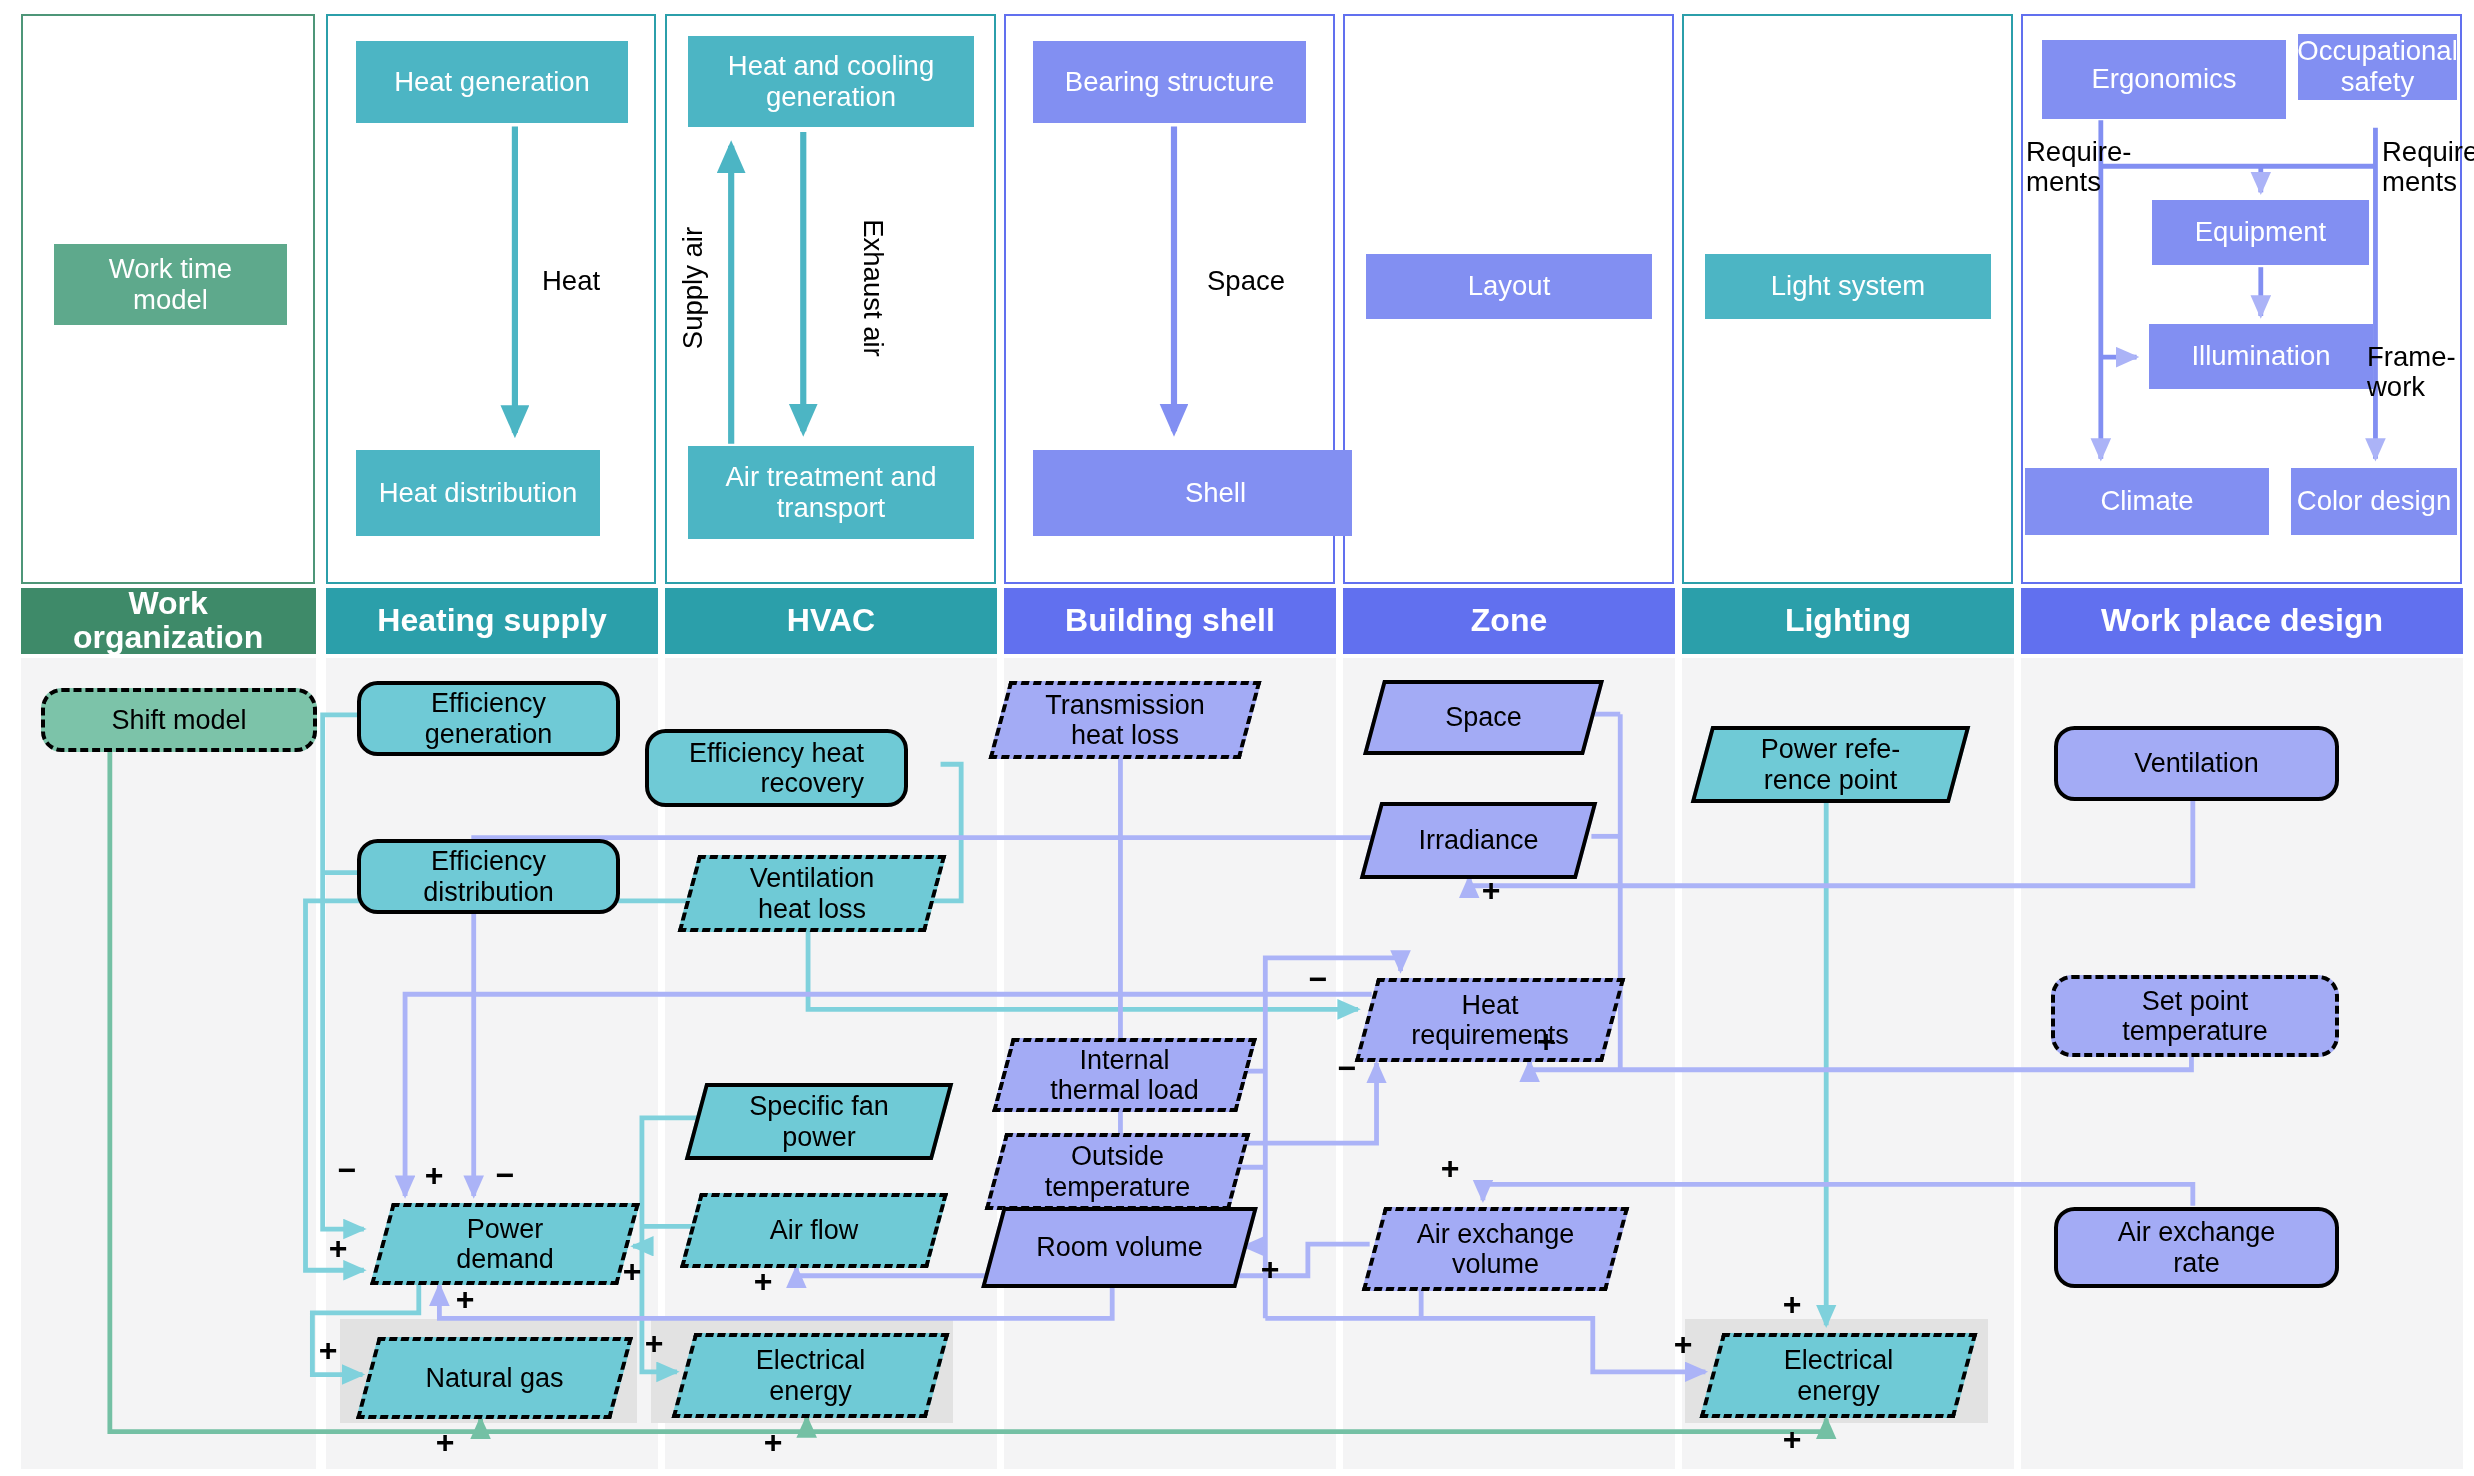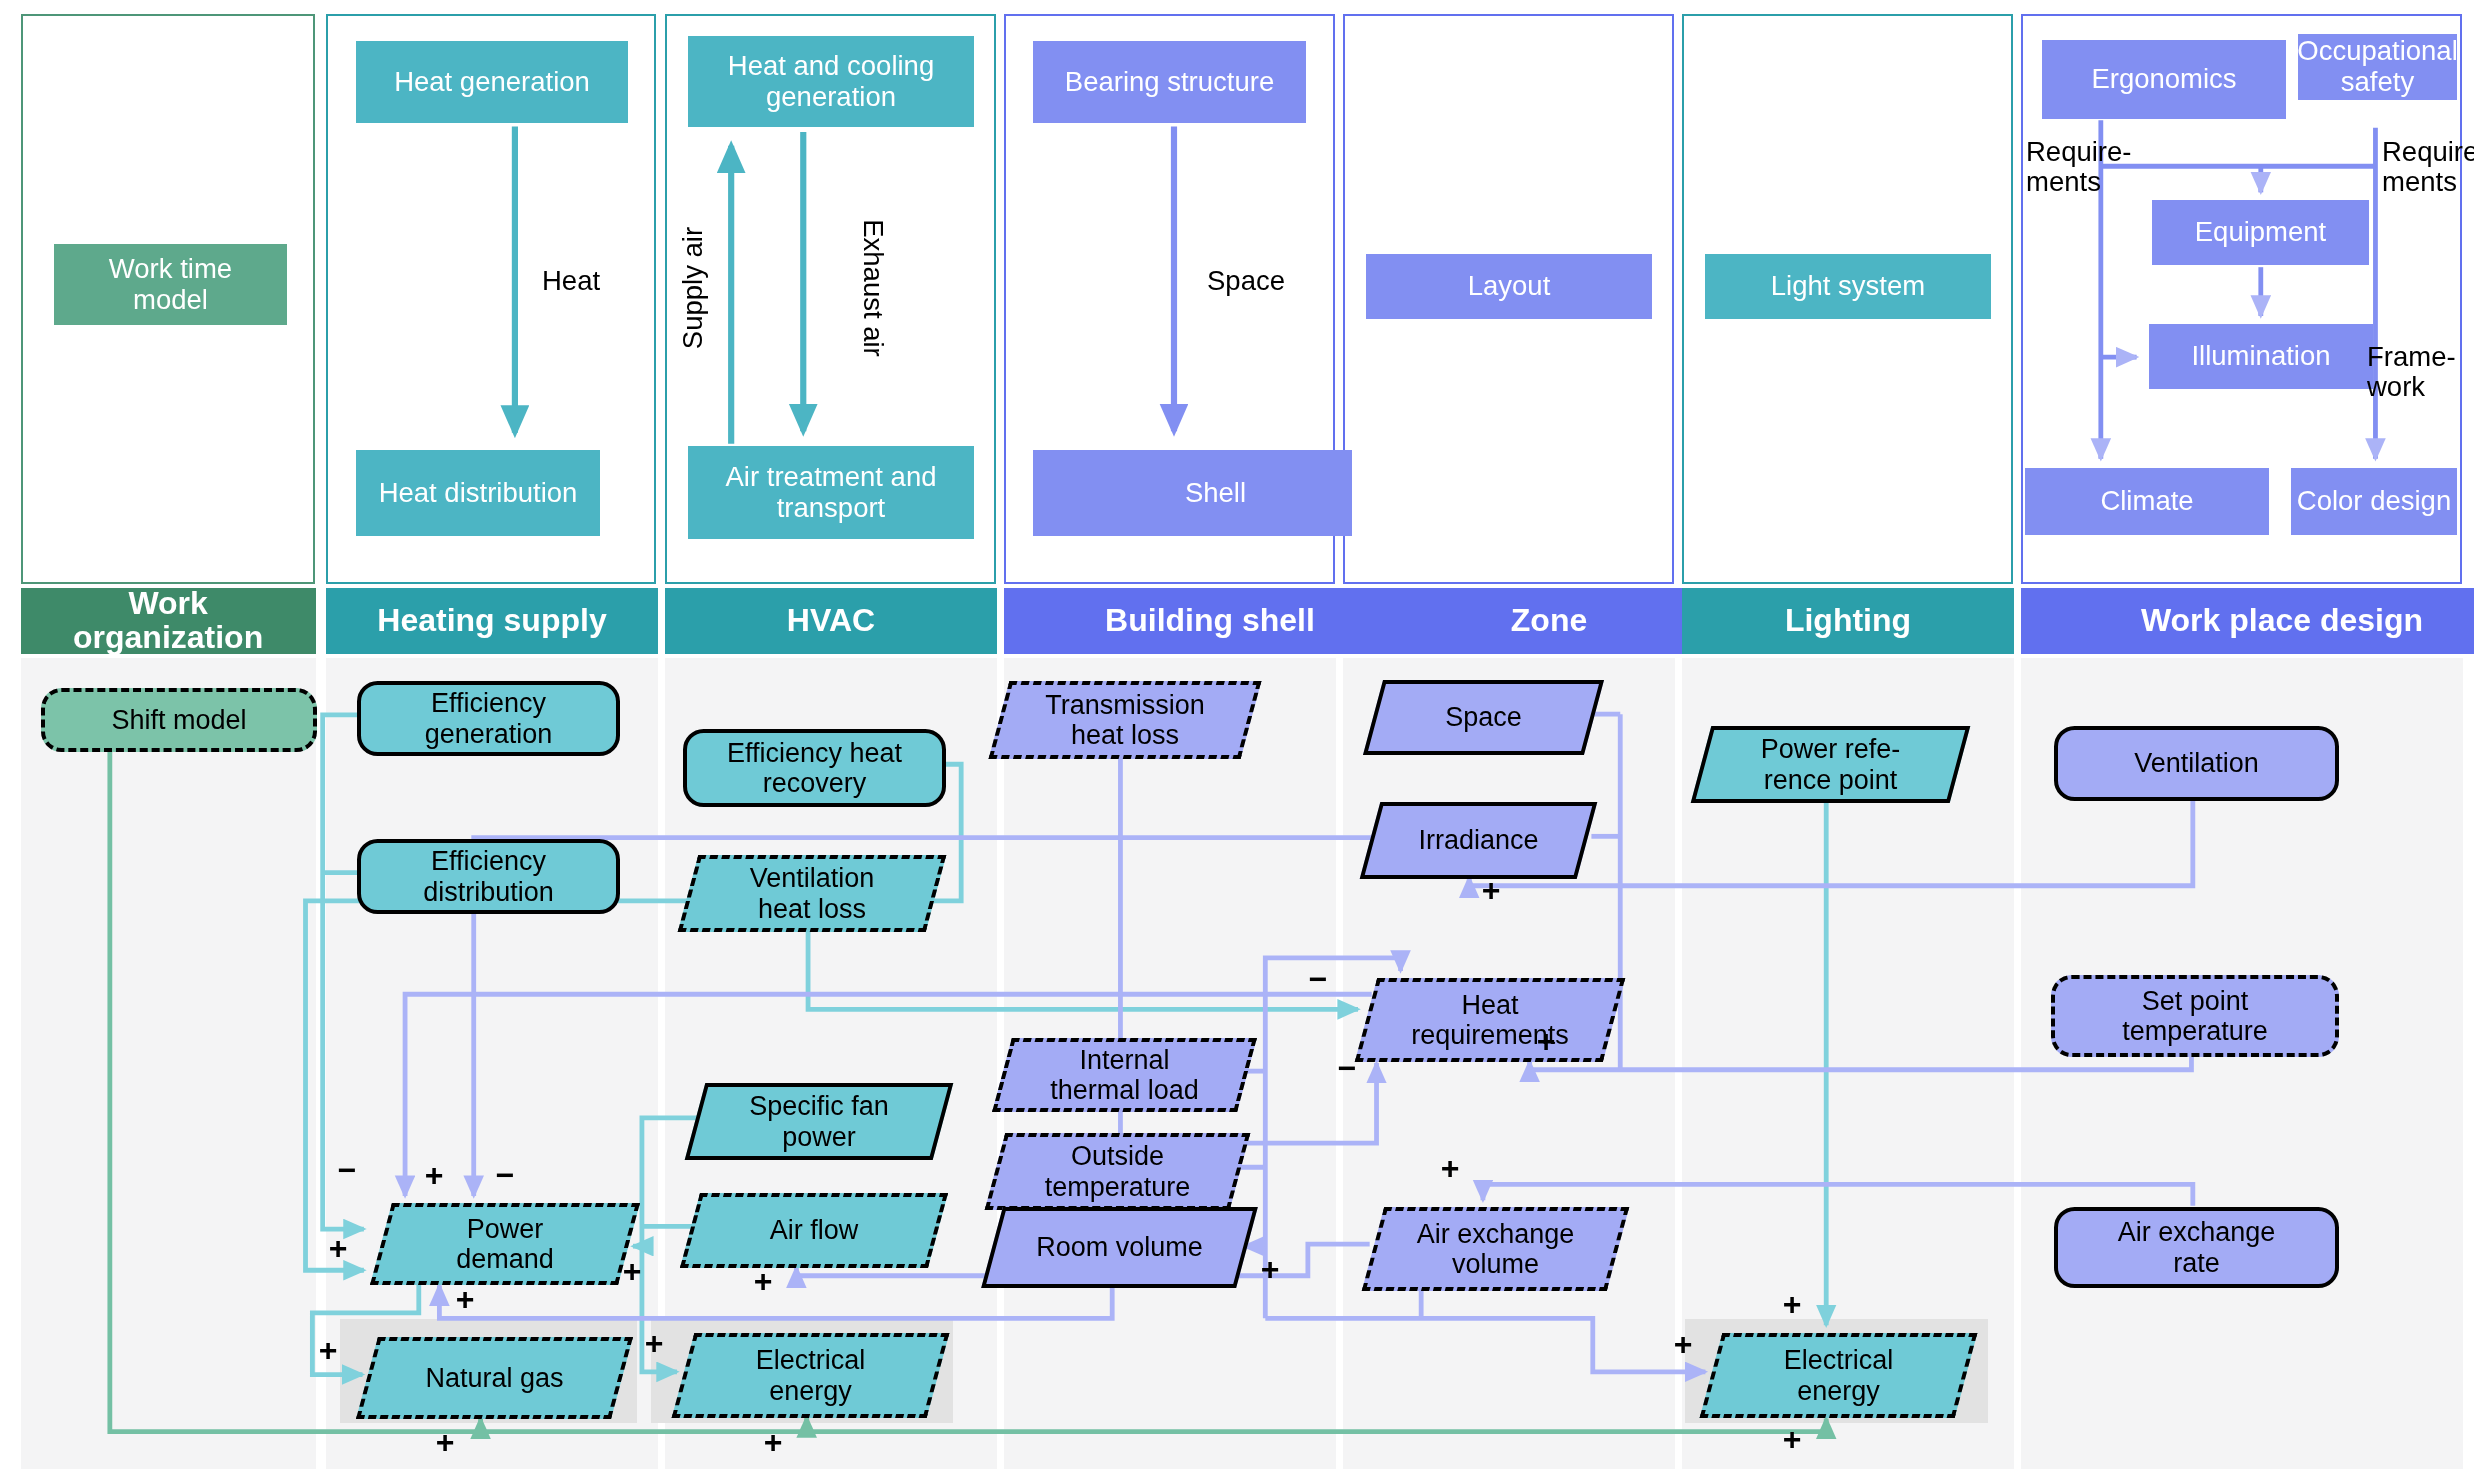--- a/index.html
+++ b/index.html
@@ -18,7 +18,7 @@
   
   .hdr{top:588px;height:66px;display:flex;align-items:center;justify-content:center;
        color:#fff;font-weight:bold;font-size:32px;text-align:center;line-height:1.05;z-index:2;}
-  .h-green{background:#3E8A69;} .h-teal{background:#2B9FAA;} .h-purple{background:#6170EF;padding-left:40px;}
+  .h-green{background:#3E8A69;} .h-teal{background:#2B9FAA;} .h-purple{background:#6170EF;}
   
   .bg{top:658px;height:811px;background:#F4F4F5;z-index:0;}
   .backdrop{position:absolute;background:#E2E2E2;z-index:1;}

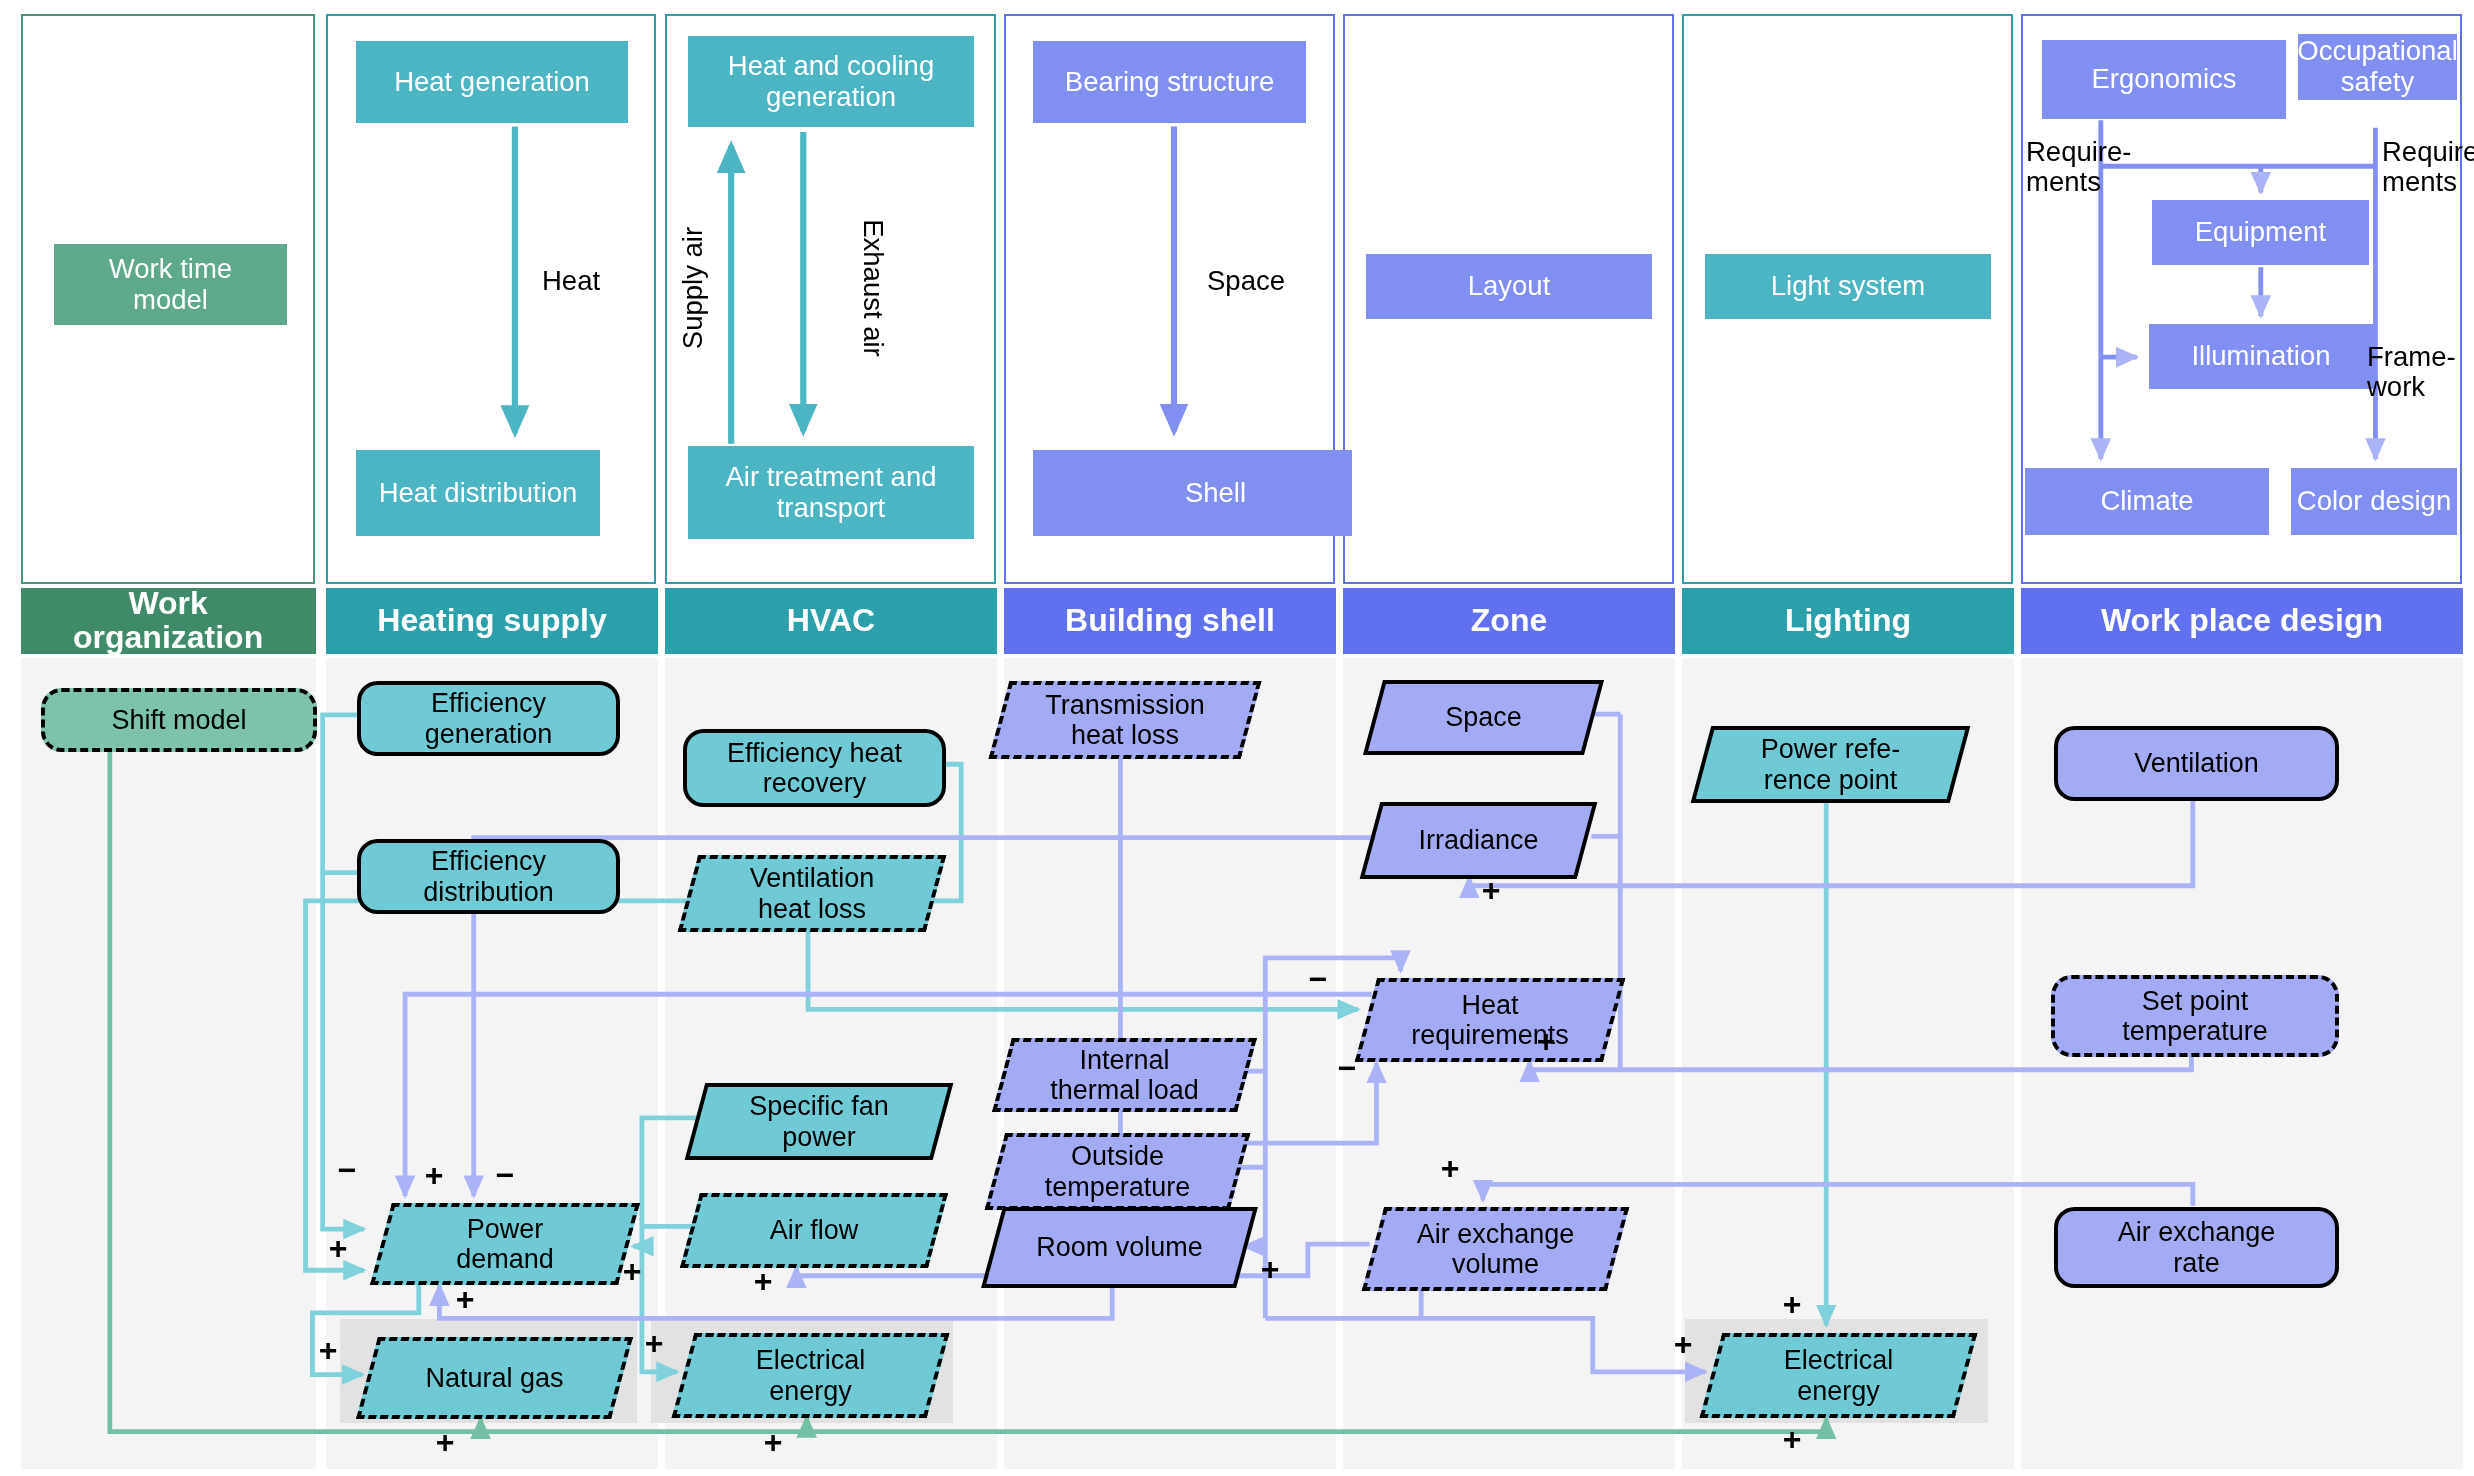--- a/index.html
+++ b/index.html
@@ -219,7 +219,7 @@
       <span data-bind="nodes.efficiency_distribution">Efficiency
 distribution</span>
     </div>
-  <div class="node rbox fill-tealL" style="left:683px;top:729px;width:255px;height:70px;">
+  <div class="node rbox fill-tealL" style="left:645px;top:729px;width:255px;height:70px;text-align:right;">
       <span data-bind="nodes.efficiency_heat_recovery">Efficiency heat
 recovery</span>
     </div>

